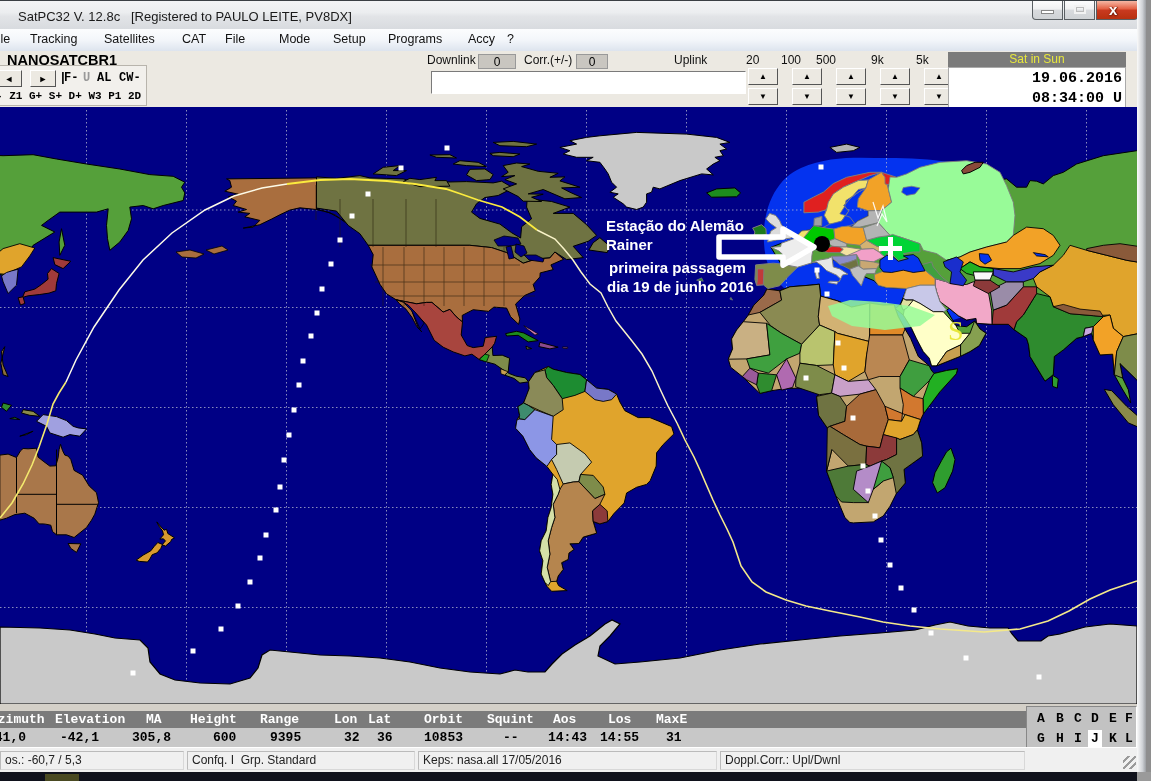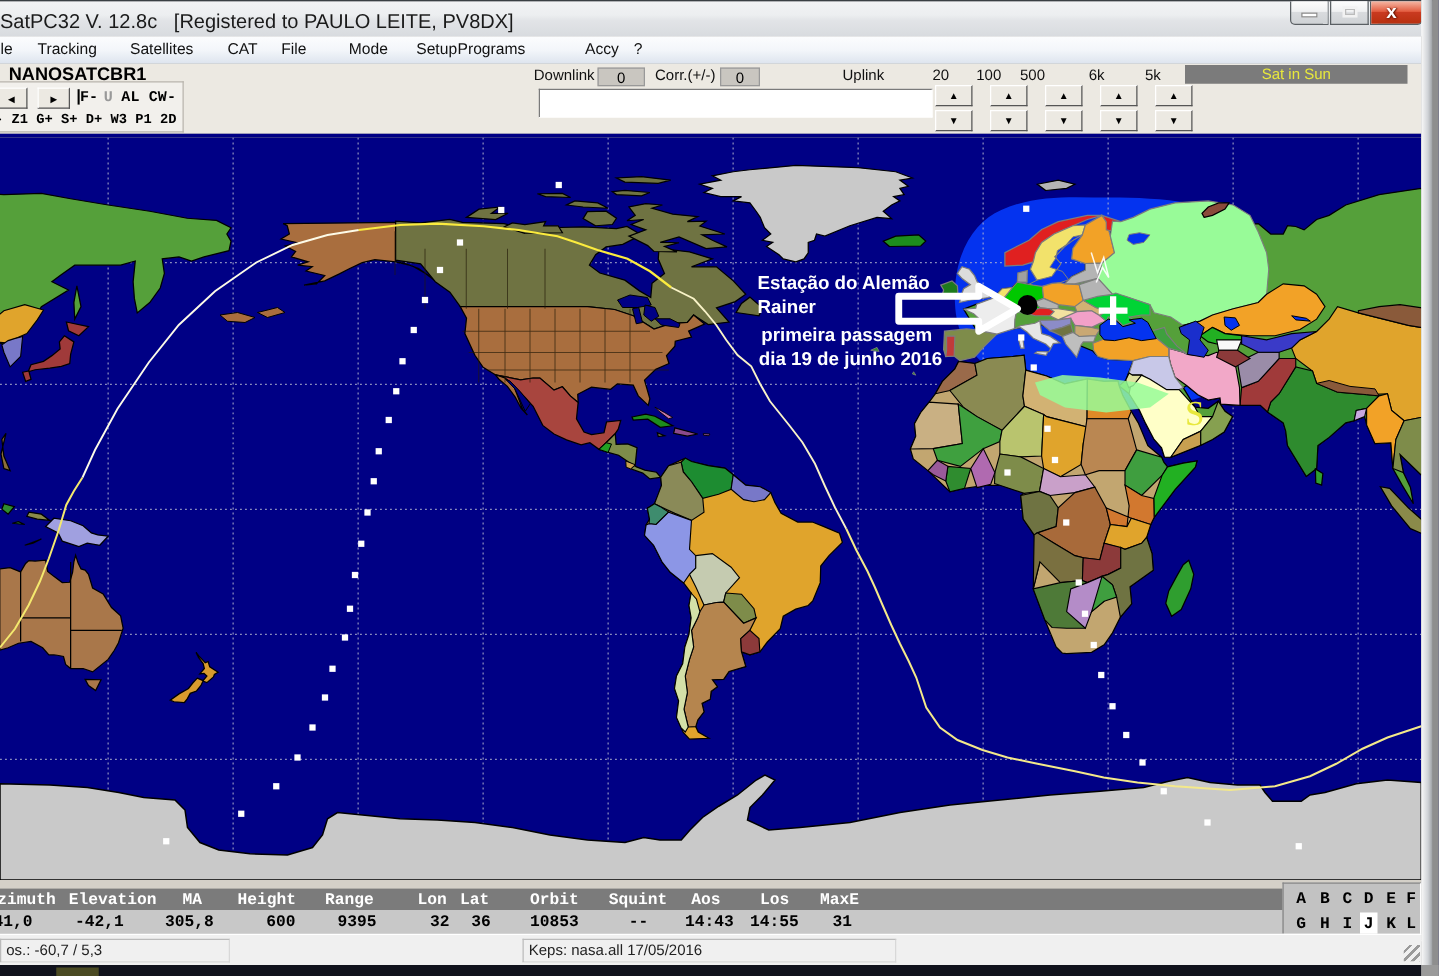--- a/index.html
+++ b/index.html
@@ -8,7 +8,7 @@
 .title{position:absolute;left:0;top:0;width:1146px;height:29px;
 background:linear-gradient(#f2f3f5 0%,#eceef0 40%,#e2e4e7 55%,#d8dbdf 100%);
 border-top:1px solid #3a3f44;border-right:1px solid #74797e}
-.title .txt{position:absolute;left:0;top:8px;font-size:16px;color:#1a1a1a}
+.title .txt{position:absolute;left:18px;top:8px;font-size:13px;color:#1a1a1a}
 
 .wbtn{position:absolute;top:0;height:19px;border:1px solid #5a5f63;border-top:none;
 background:linear-gradient(#fdfdfd 0%,#f0f1f2 45%,#d9dbde 50%,#cfd2d5 100%)}

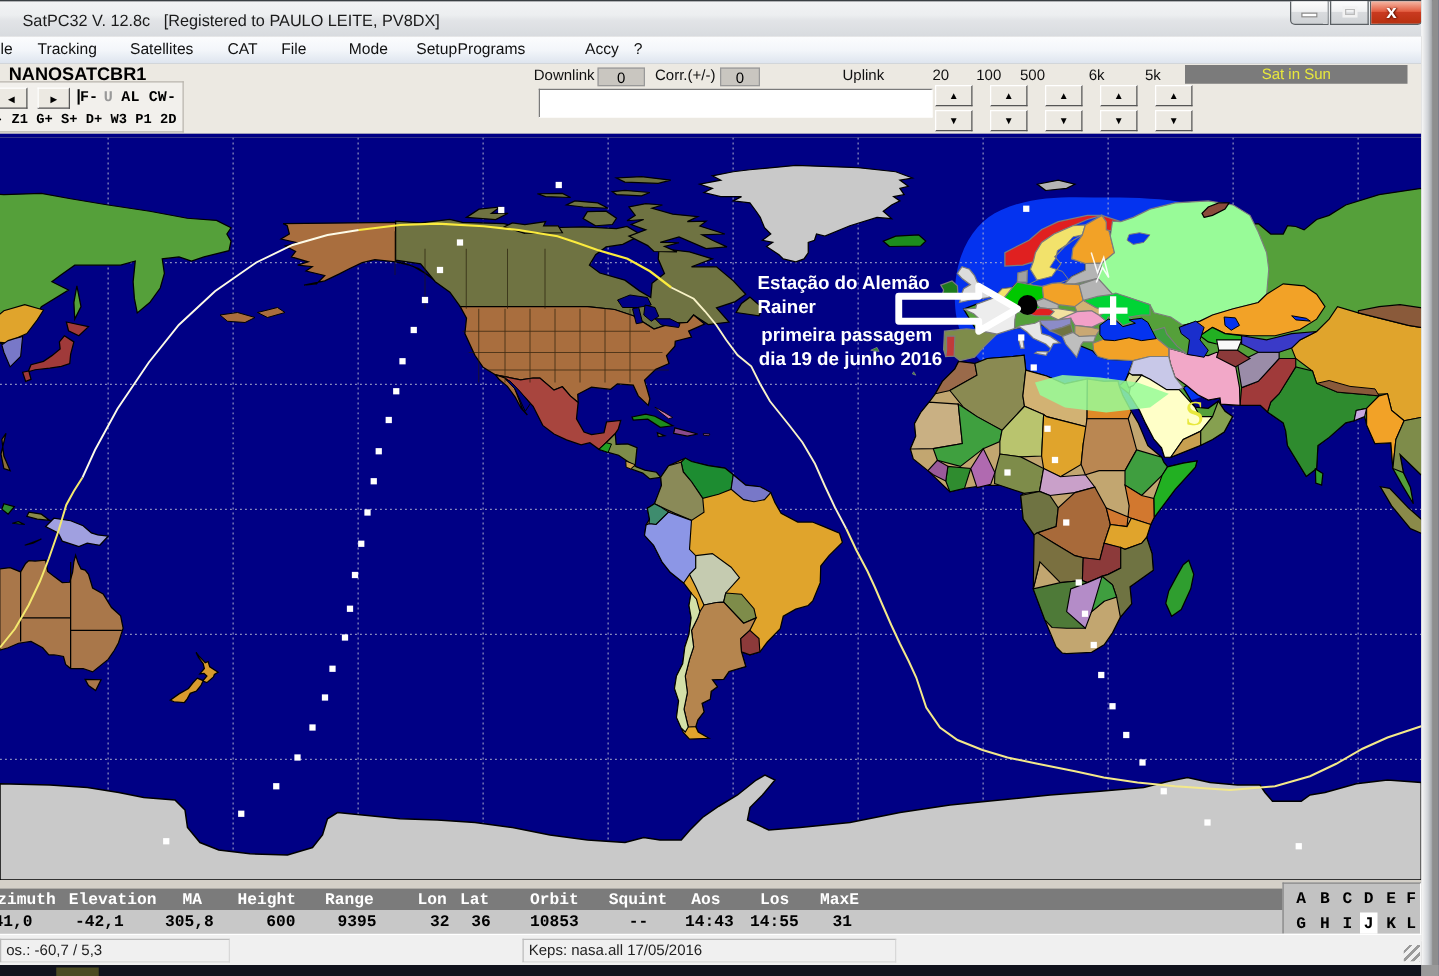--- a/index.html
+++ b/index.html
@@ -85,7 +85,7 @@
     <span style="left:225px">File</span>
       <span style="left:279px">Mode</span>
     <span style="left:333px">Setup</span>
-      <span style="left:366px">Programs</span>
+      <span style="left:388px">Programs</span>
     <span style="left:468px">Accy</span>
       <span style="left:507px">?</span>
   </div>

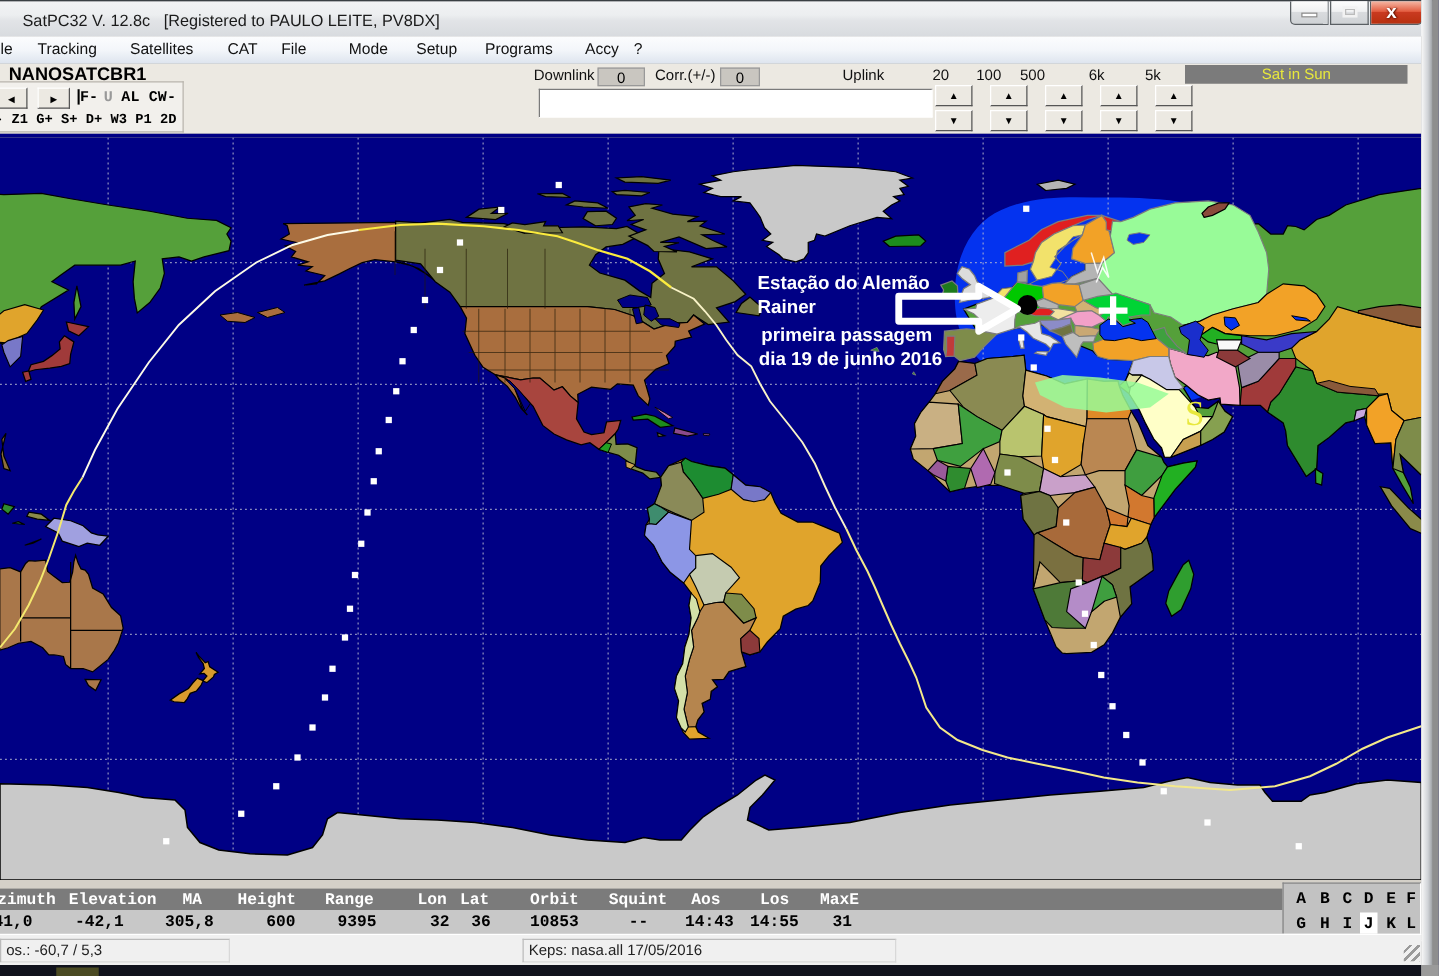--- a/index.html
+++ b/index.html
@@ -107,7 +107,7 @@
     <div class="lbl" style="left:746px">20</div>
     <div class="lbl" style="left:781px">100</div>
     <div class="lbl" style="left:816px">500</div>
-    <div class="lbl" style="left:871px">6k</div>
+    <div class="lbl" style="left:871px">9k</div>
     <div class="lbl" style="left:916px">5k</div>
     <div class="input"></div>
     <div class="spin" style="left:748px">

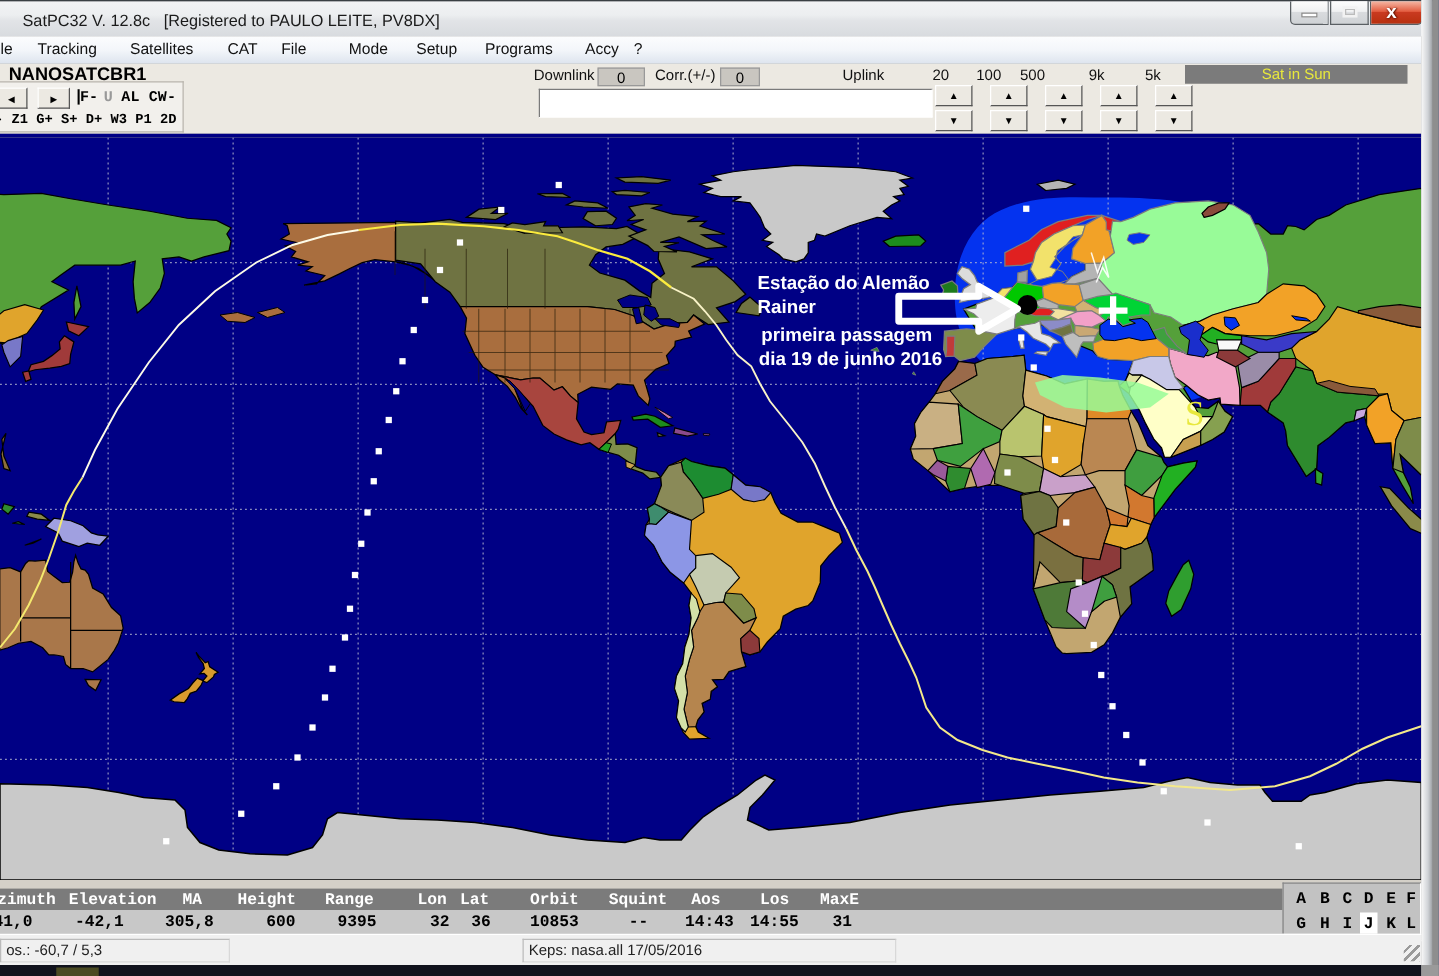--- a/index.html
+++ b/index.html
@@ -131,6 +131,7 @@
         <div class="dn">▼</div>
       </div>
     <div class="satsun">Sat in Sun</div>
+    <div class="datep">19.06.2016<br>08:34:00 U</div>
   </div>
   <div class="mapgap"></div>
   <svg width="1137" height="594" viewBox="0 0 1137 594" style="position:absolute;left:0;top:110px">

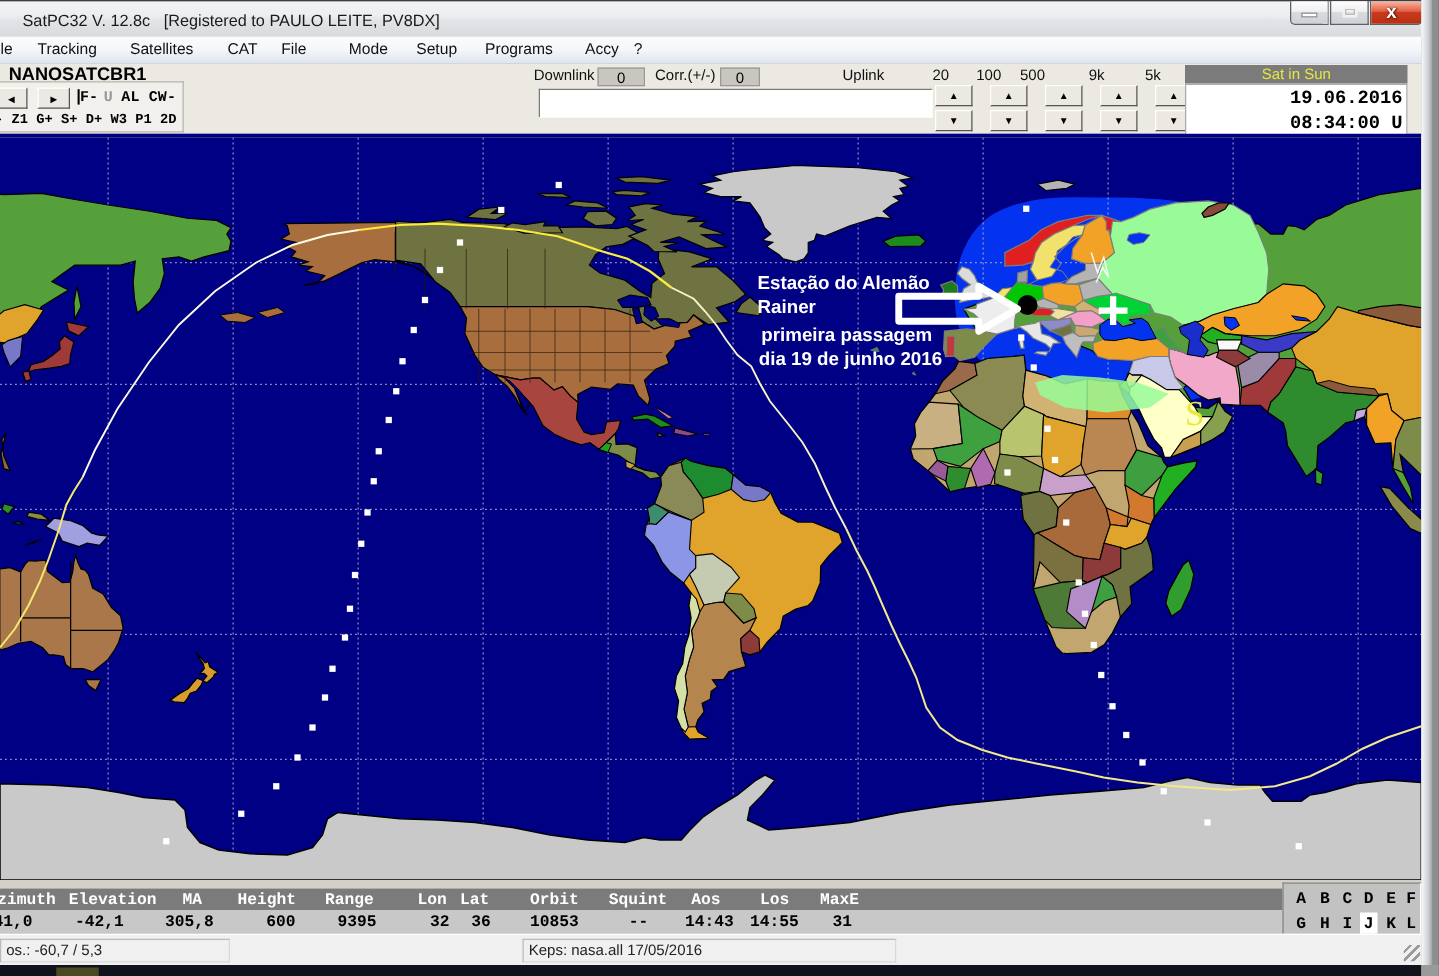--- a/index.html
+++ b/index.html
@@ -434,6 +434,7 @@
   </div>
   <div class="sbar">
     <div class="sec" style="left:0;width:184px">os.: -60,7 / 5,3</div>
+    <div class="sec" style="left:187px;width:228px">Confq. I  Grp. Standard</div>
     <div class="sec" style="left:418px;width:299px">Keps: nasa.all 17/05/2016</div>
   </div>
   <div class="grip"></div>

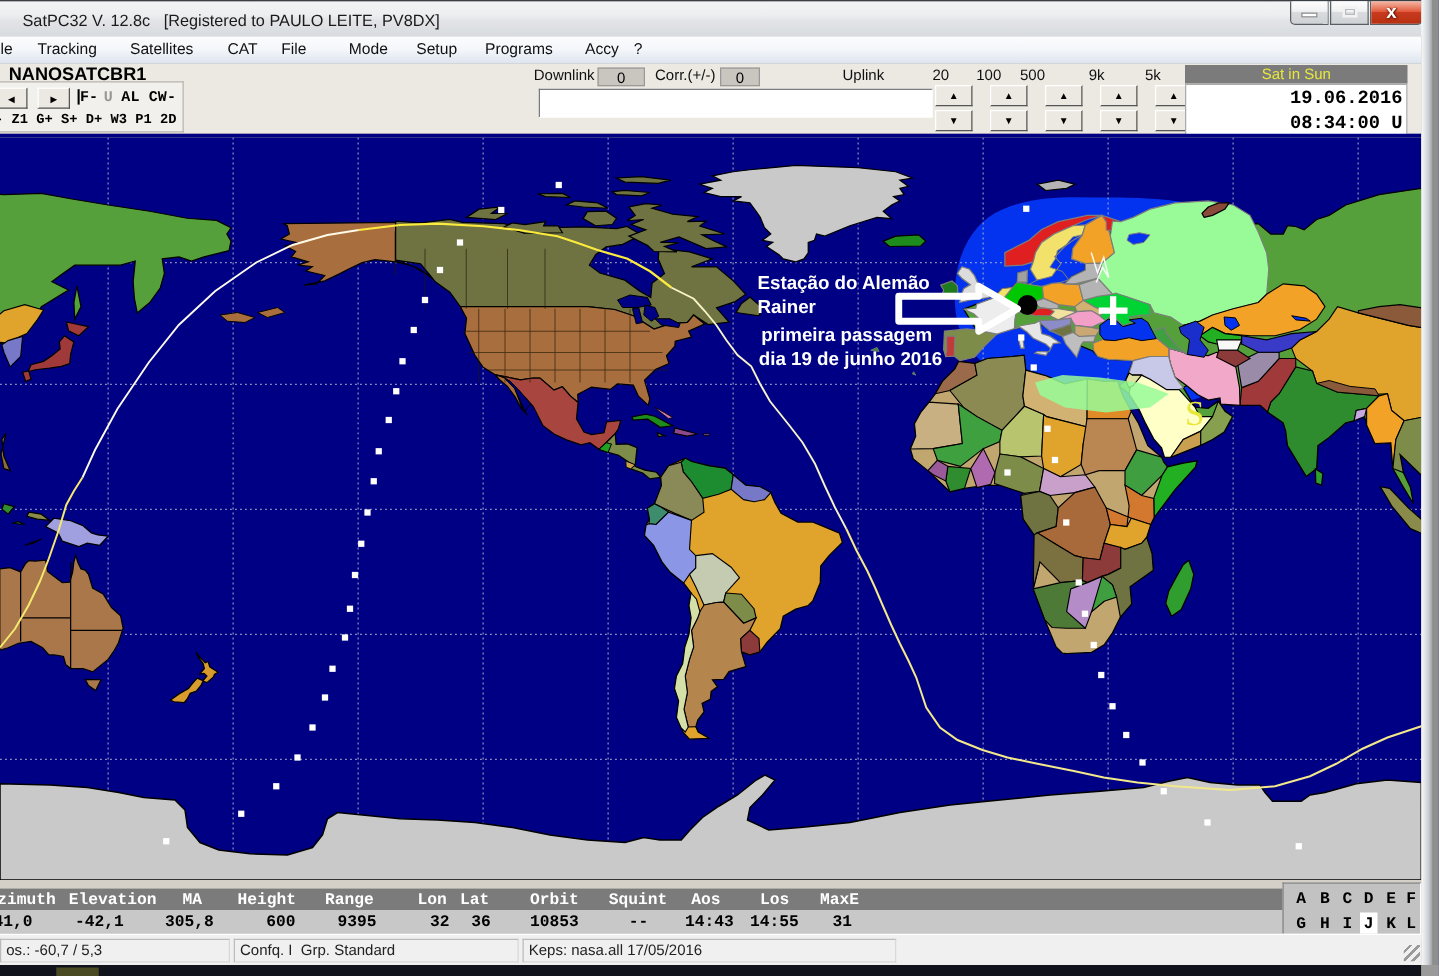--- a/index.html
+++ b/index.html
@@ -436,6 +436,7 @@
     <div class="sec" style="left:0;width:184px">os.: -60,7 / 5,3</div>
     <div class="sec" style="left:187px;width:228px">Confq. I  Grp. Standard</div>
     <div class="sec" style="left:418px;width:299px">Keps: nasa.all 17/05/2016</div>
+    <div class="sec" style="left:720px;width:305px">Doppl.Corr.: Upl/Dwnl</div>
   </div>
   <div class="grip"></div>
   <div class="rborder"></div>

